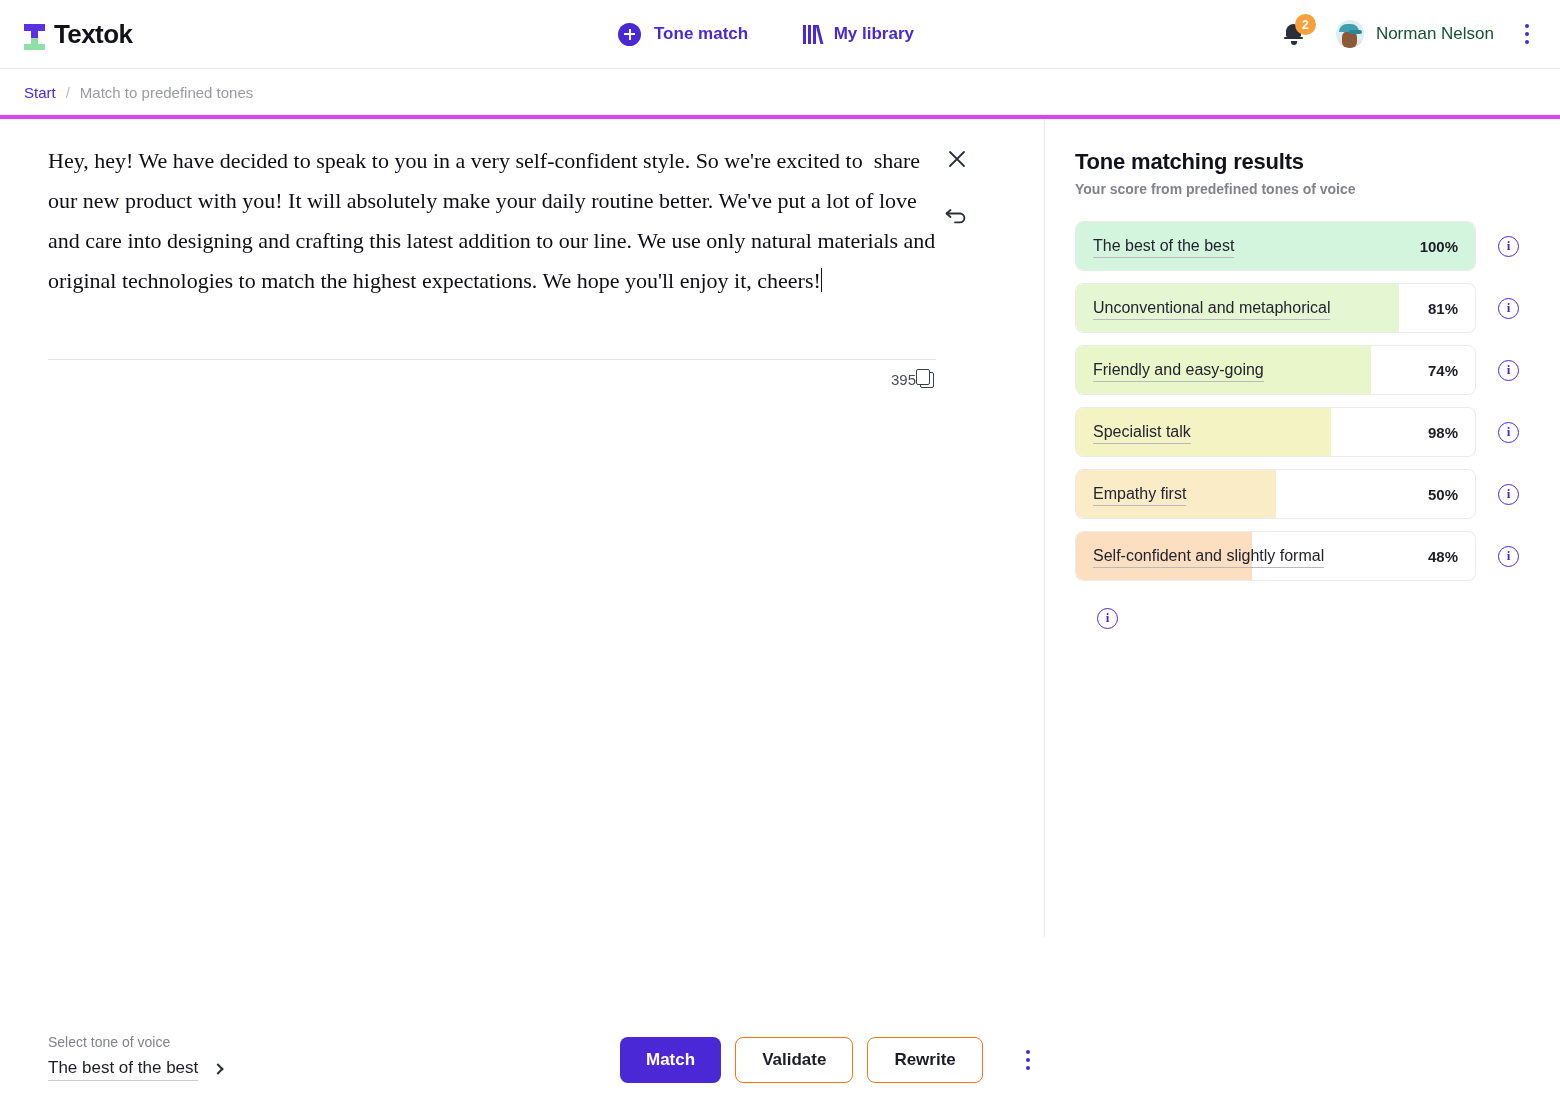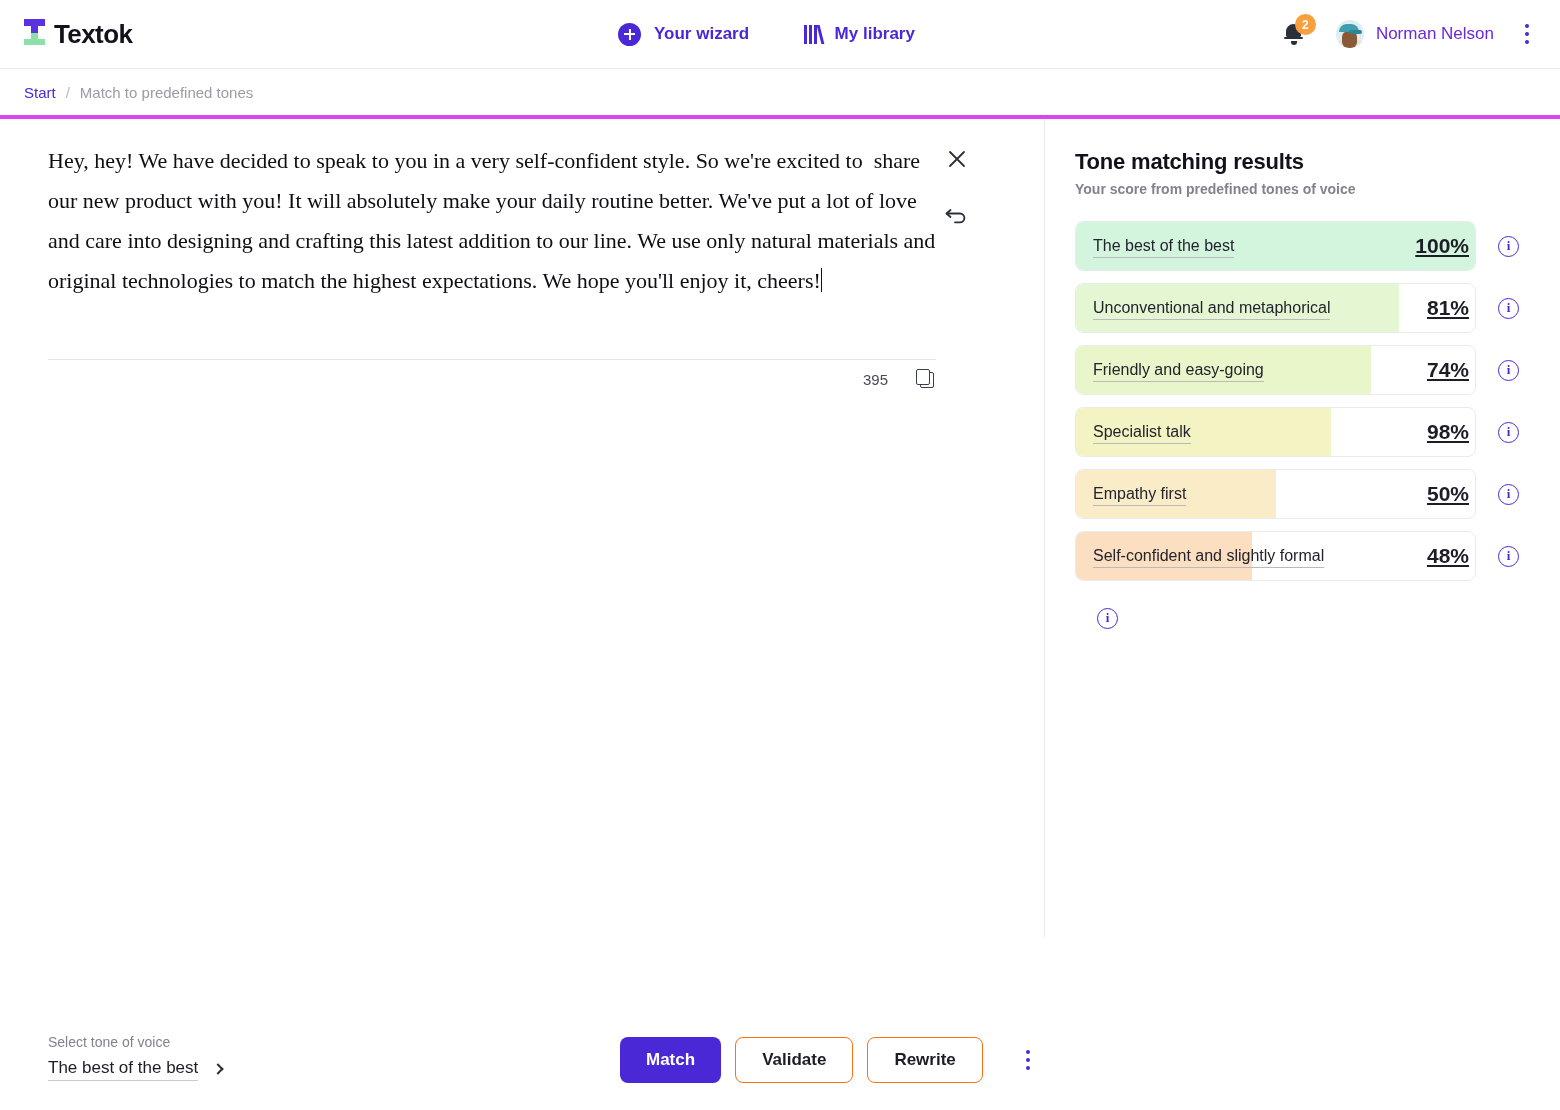--- a/index.html
+++ b/index.html
@@ -23,7 +23,7 @@
 
   .brand {
     display: flex;
-    align-items: flex-start;
+    align-items: flex-end;
     gap: 9px;
     margin-left: 24px;
   }

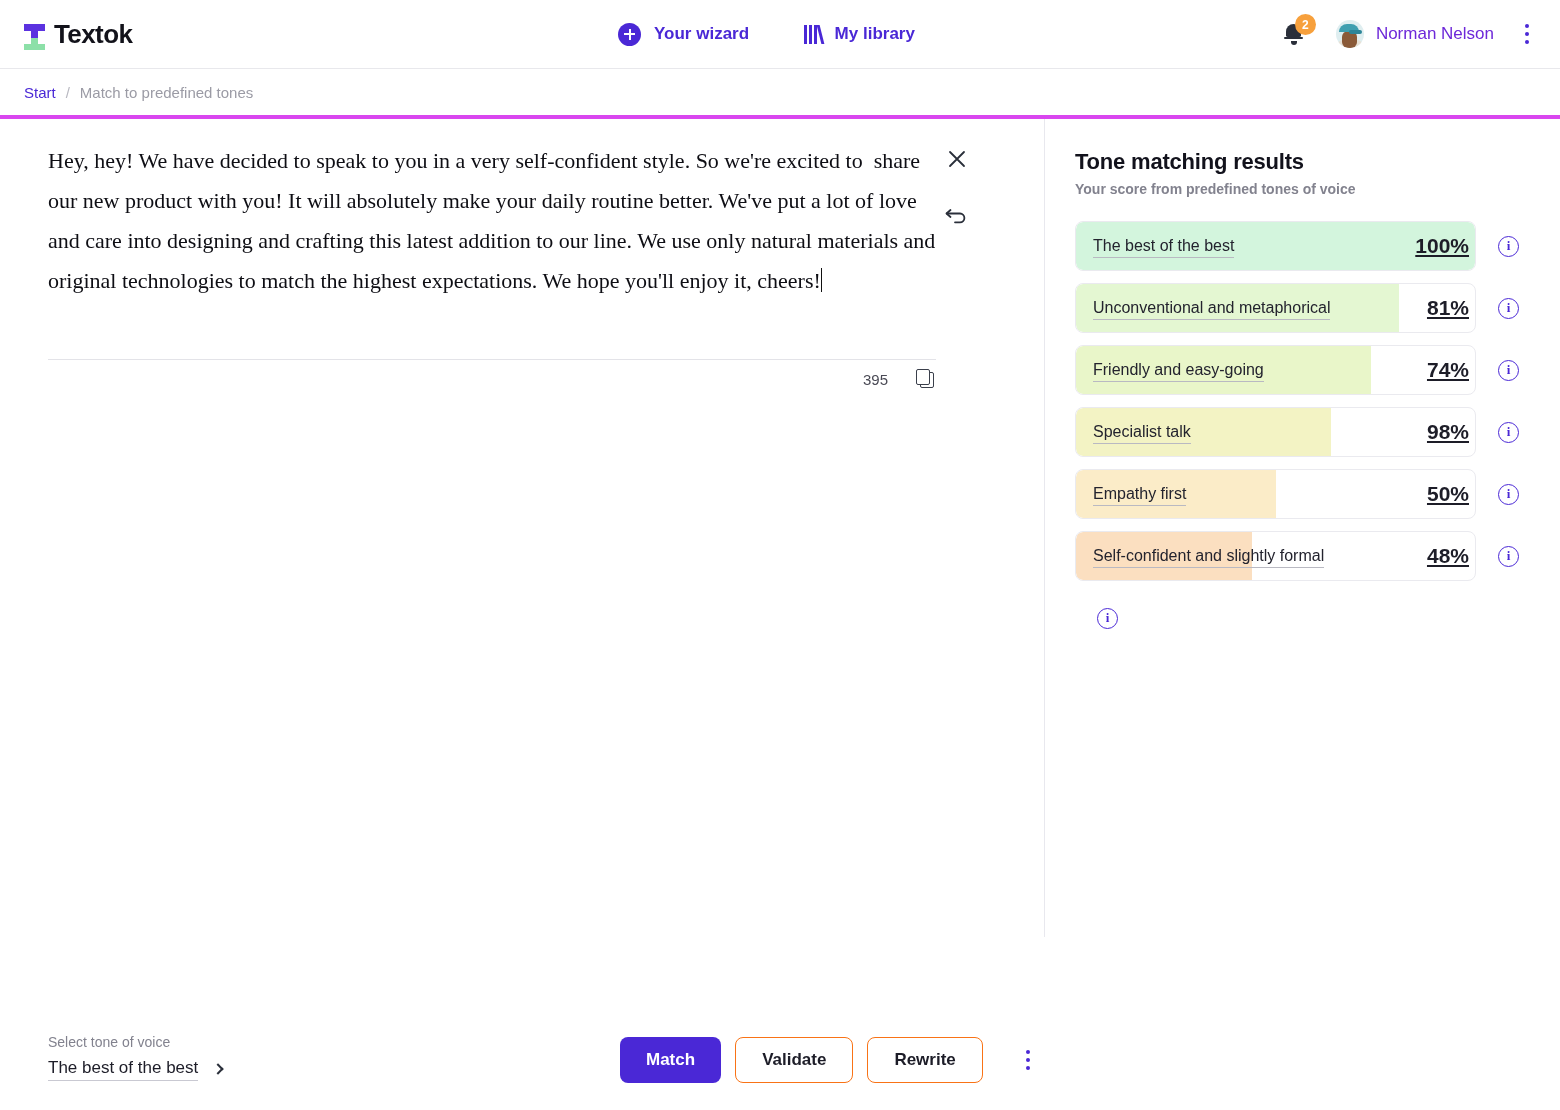--- a/index.html
+++ b/index.html
@@ -352,7 +352,7 @@
   <div class="nav">
     <div class="nav-item">
       <span class="plus-circle"></span>
-      <span>Your wizard</span>
+      <span>Tone match</span>
     </div>
     <div class="nav-item">
       <span class="lib-icon">

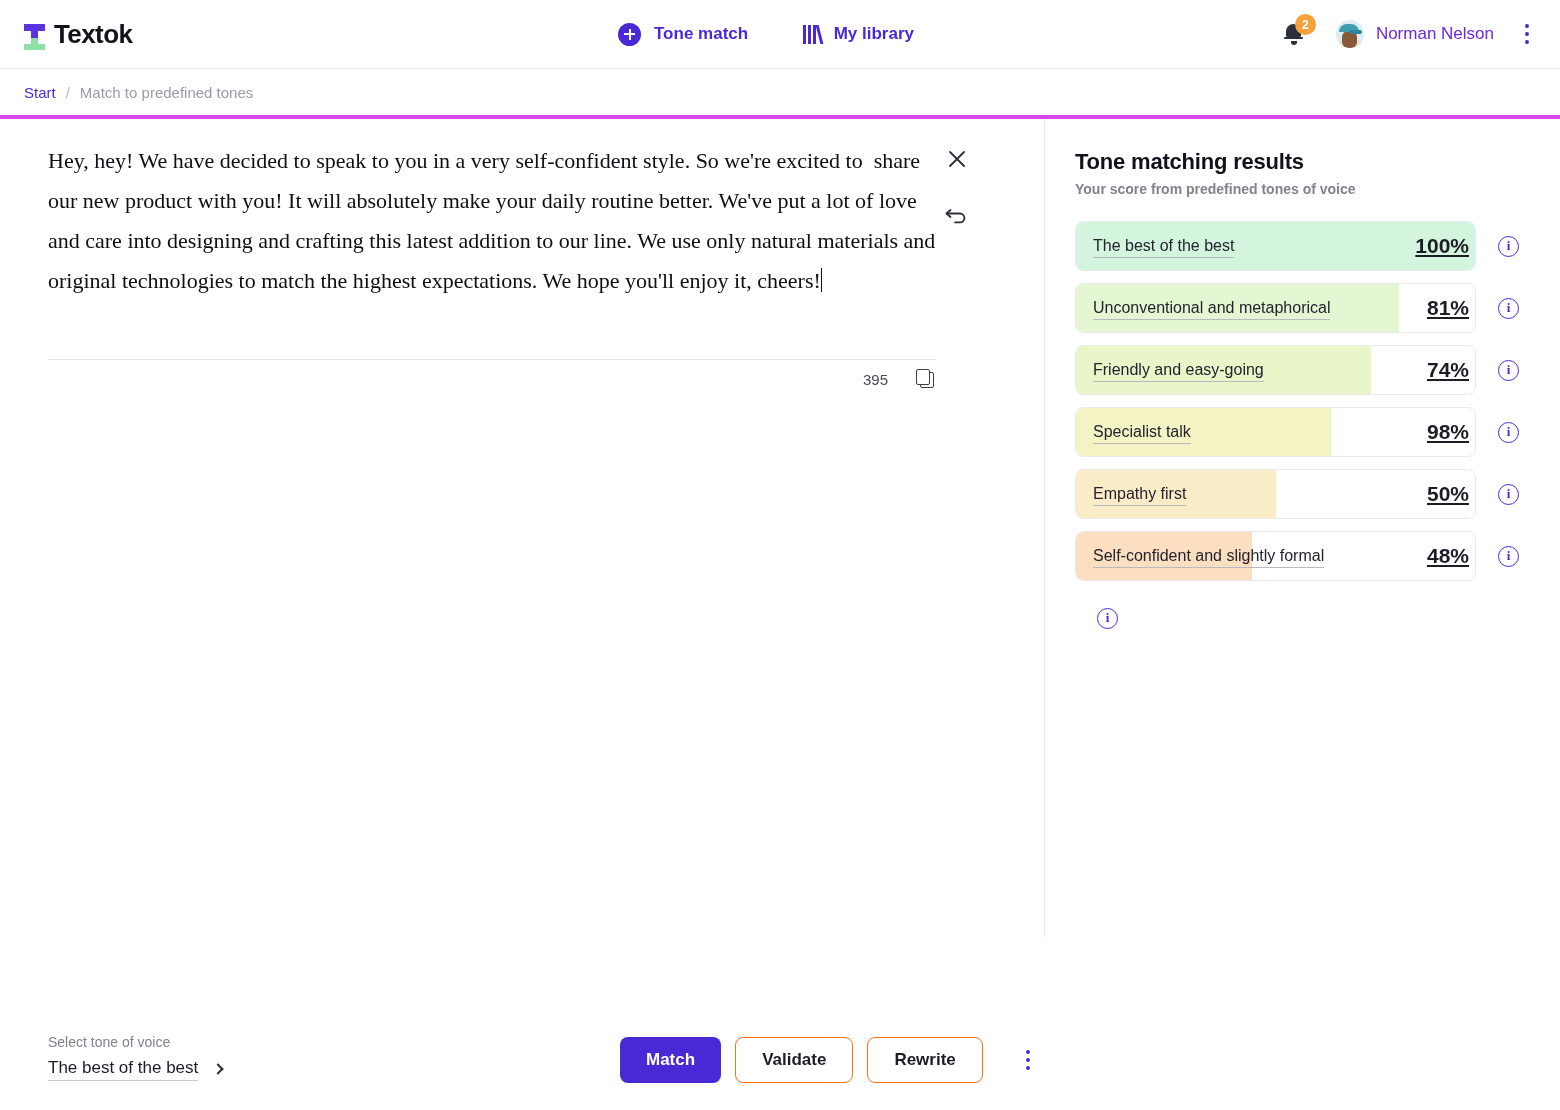--- a/index.html
+++ b/index.html
@@ -145,7 +145,7 @@
     position: absolute; left: 1px; bottom: 0;
     width: 26px; height: 8px; background: #e8e1d6; border-radius: 6px 6px 0 0;
   }
-  .user-name { font-size: 17px; color: #6d28d9; font-weight: normal; }
+  .user-name { font-size: 17px; color: #14532d; font-weight: normal; }
 
   .kebab {
     margin-left: 22px; width: 22px; height: 26px;

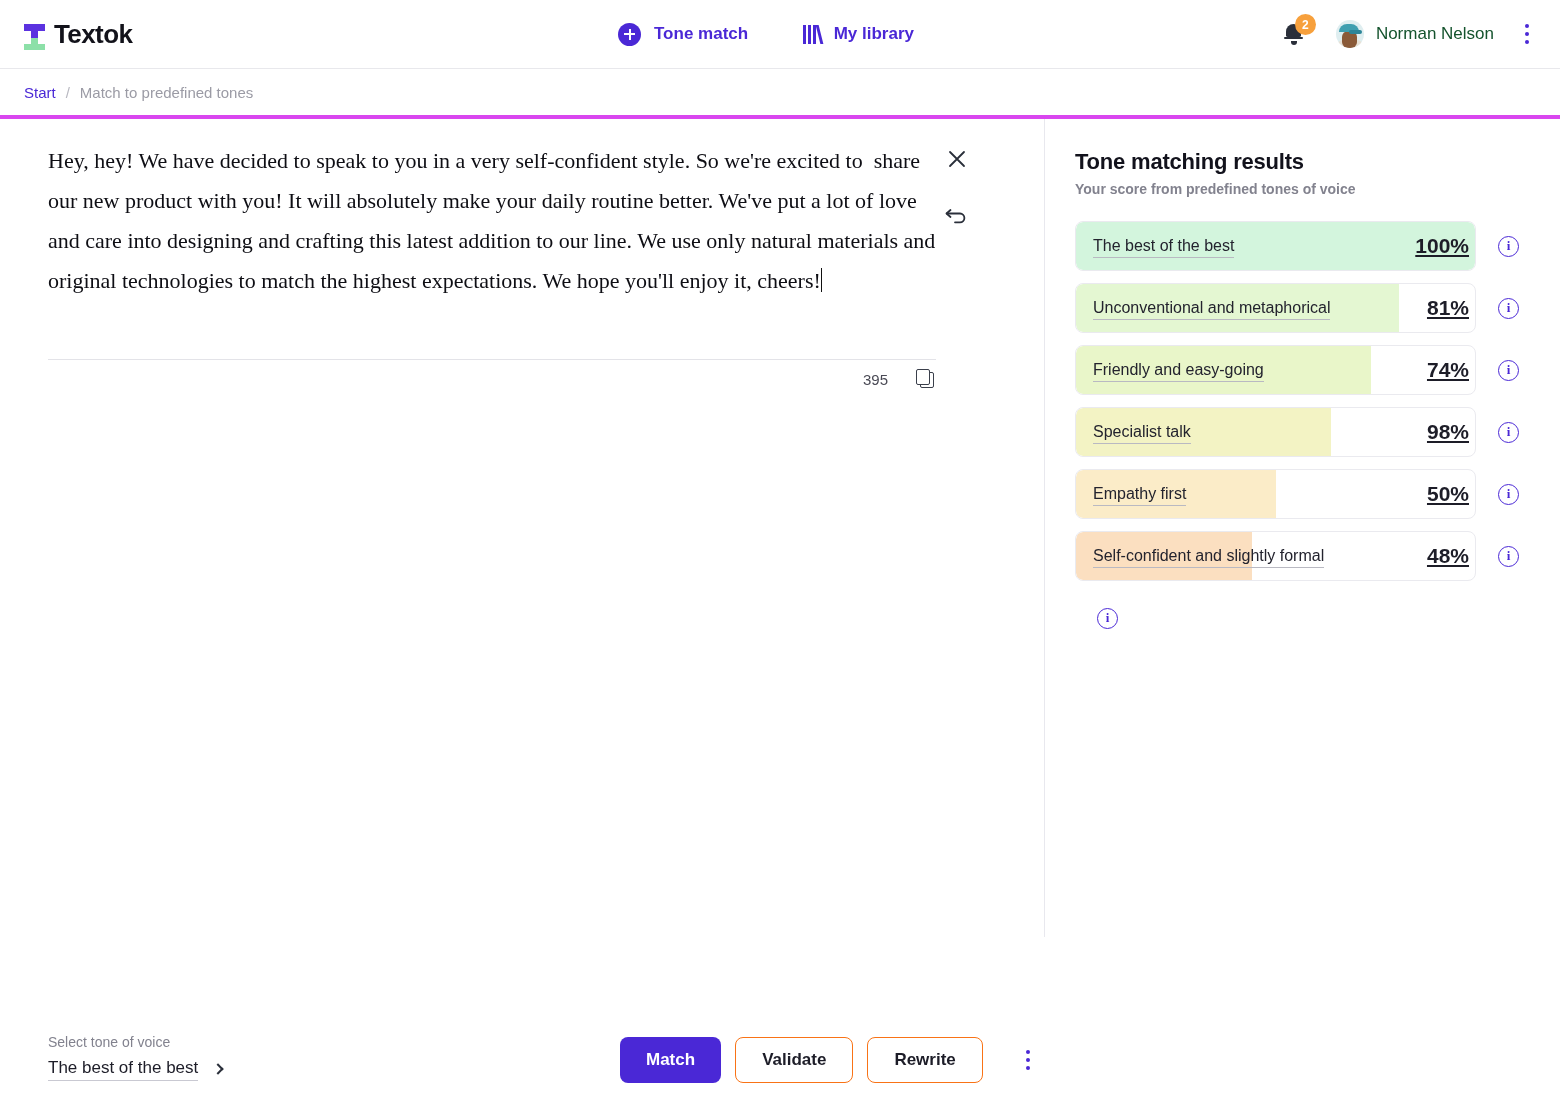--- a/index.html
+++ b/index.html
@@ -274,8 +274,8 @@
     line-height: 22px;
   }
   .bar-pct {
-    position: absolute; right: 6px;
-    font-size: 21px; font-weight: bold; color: #1d1d28; text-decoration: underline;
+    position: absolute; right: 17px;
+    font-size: 15px; font-weight: bold; color: #1d1d28;
   }
   .info-ic {
     margin-left: 22px;

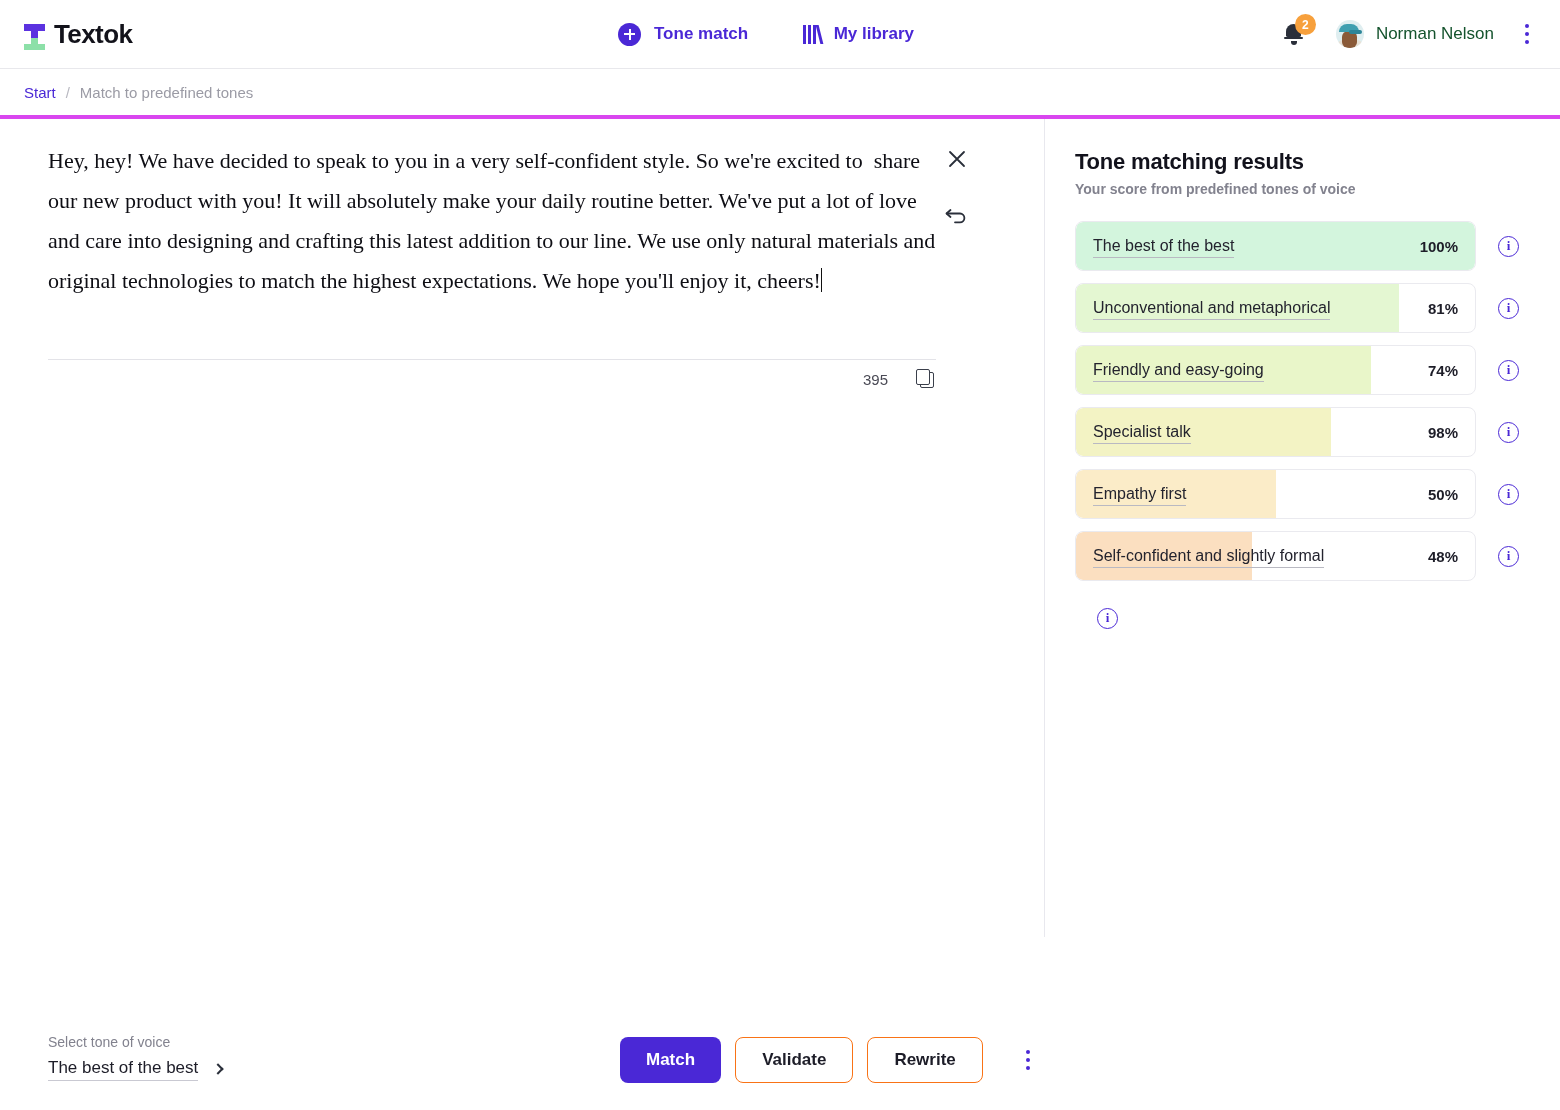--- a/index.html
+++ b/index.html
@@ -213,7 +213,7 @@
     position: absolute;
     left: 48px; top: 250px;
     width: 888px;
-    display: flex; align-items: center; justify-content: flex-end; gap: 28px;
+    display: flex; align-items: center; justify-content: flex-end; 
   }
   .count-num { font-size: 15px; color: #4a4a55; }
   .copy-ic { width: 20px; height: 20px; cursor: pointer; position: relative; }

